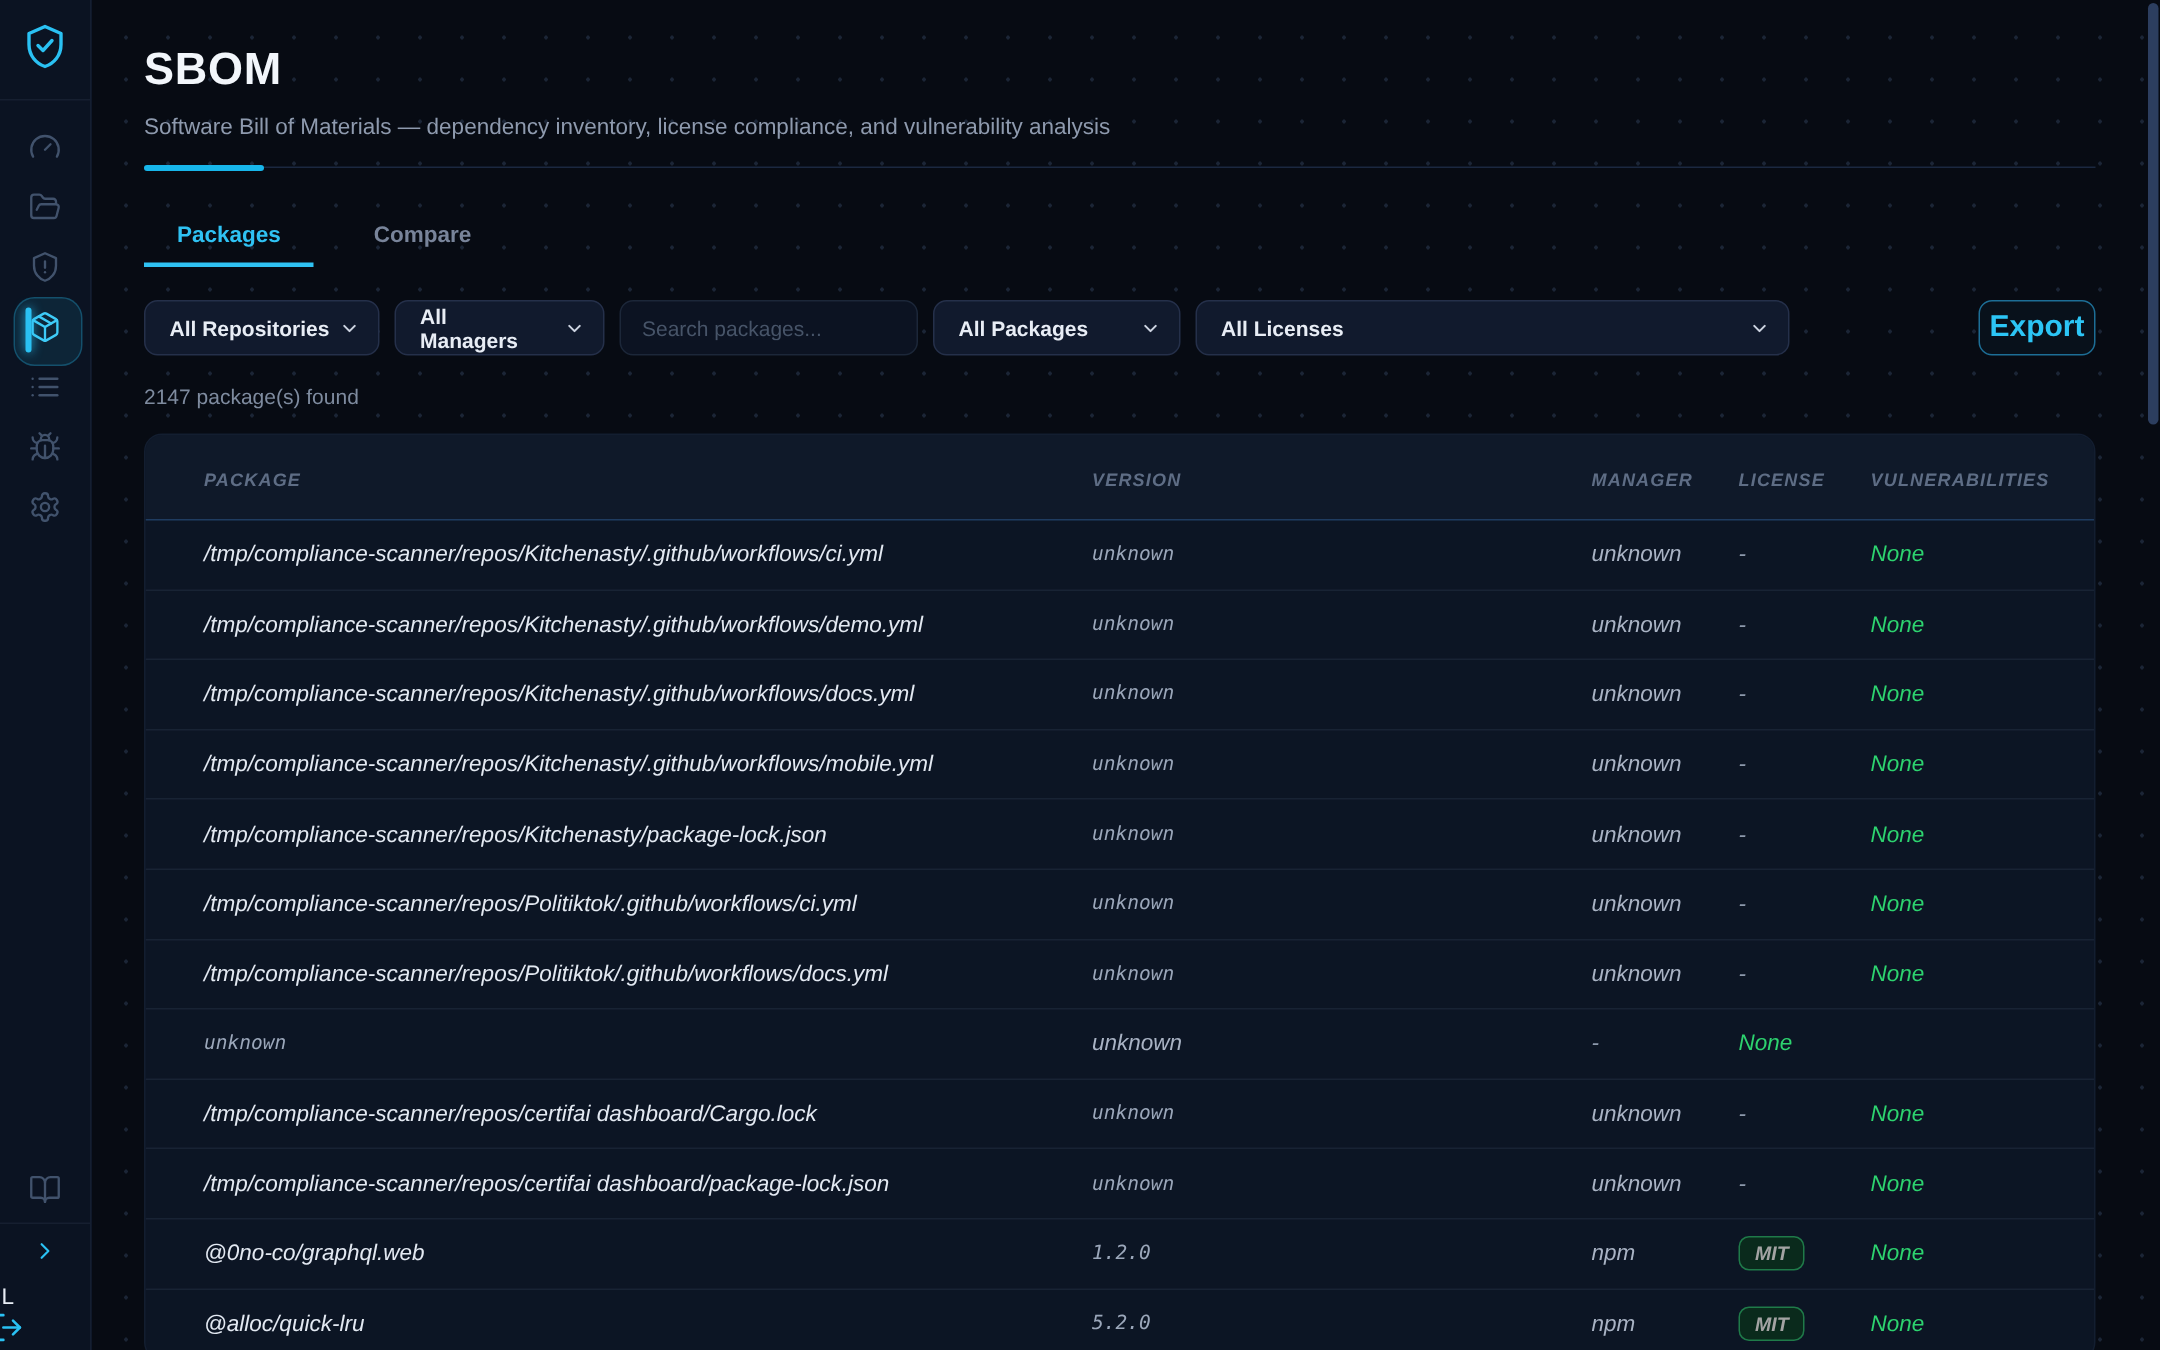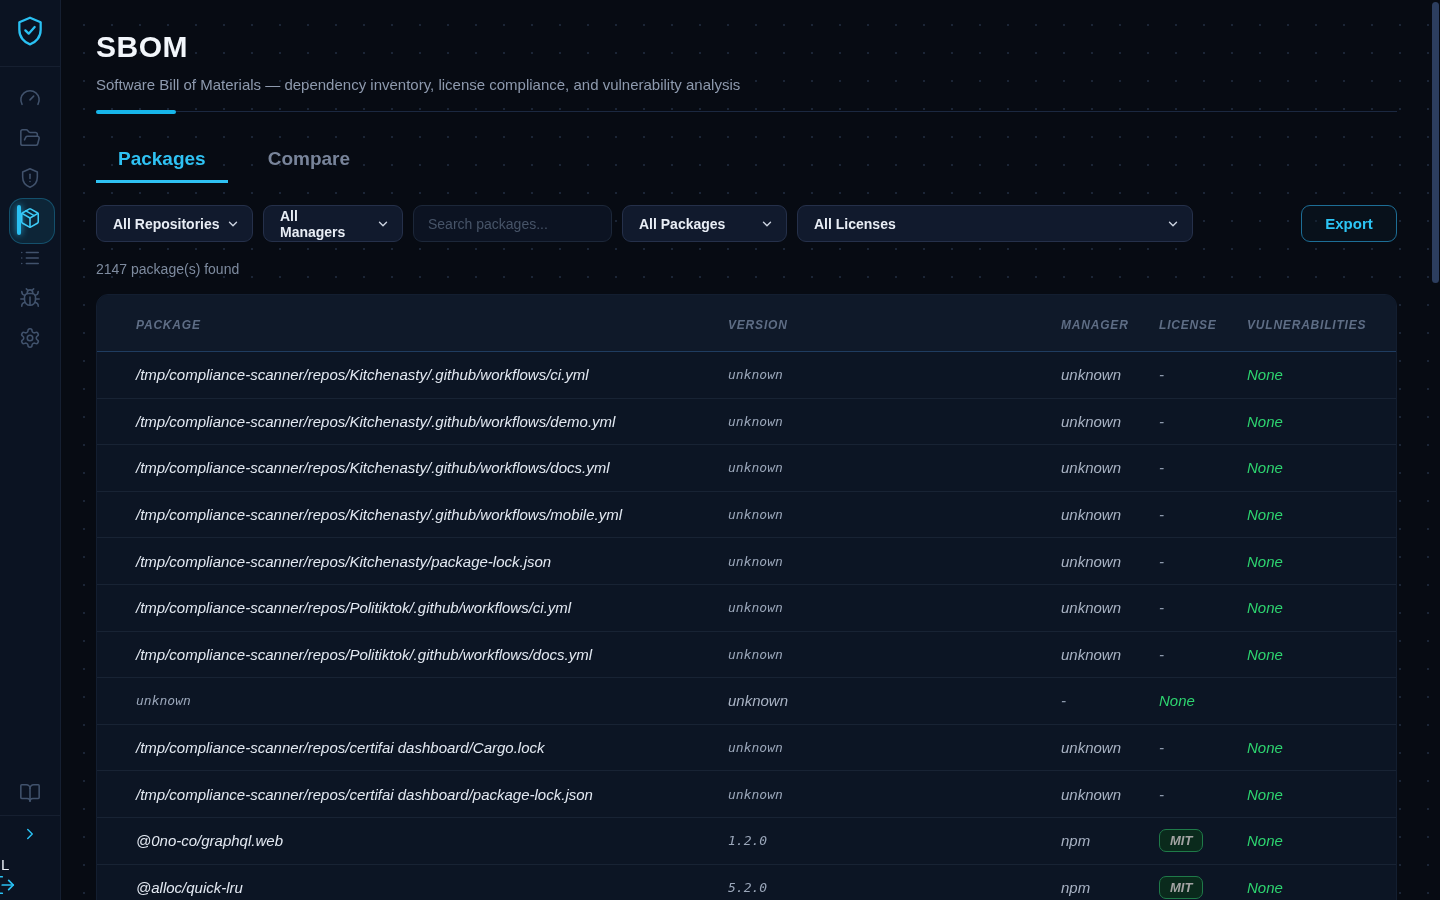--- a/index.html
+++ b/index.html
@@ -60,7 +60,7 @@
   .header-divider .accent { position: absolute; left: 0; top: 0; width: 80px; height: 3.5px; background: #17b6ea; border-radius: 2px; }
 
   .tabs { margin-top: 24px; display: flex; gap: 18px; }
-  .tab { padding: 10px 22px 13px; font-size: 19px; font-weight: 600; color: #78849a; cursor: pointer; }
+  .tab { padding: 10px 22px 13px; font-size: 15px; font-weight: 600; color: #78849a; cursor: pointer; }
   .tab.active { color: #2fc2f3; box-shadow: inset 0 -3px 0 #2fc2f3; }
 
   .filters { margin-top: 22px; display: flex; gap: 10px; align-items: center; }

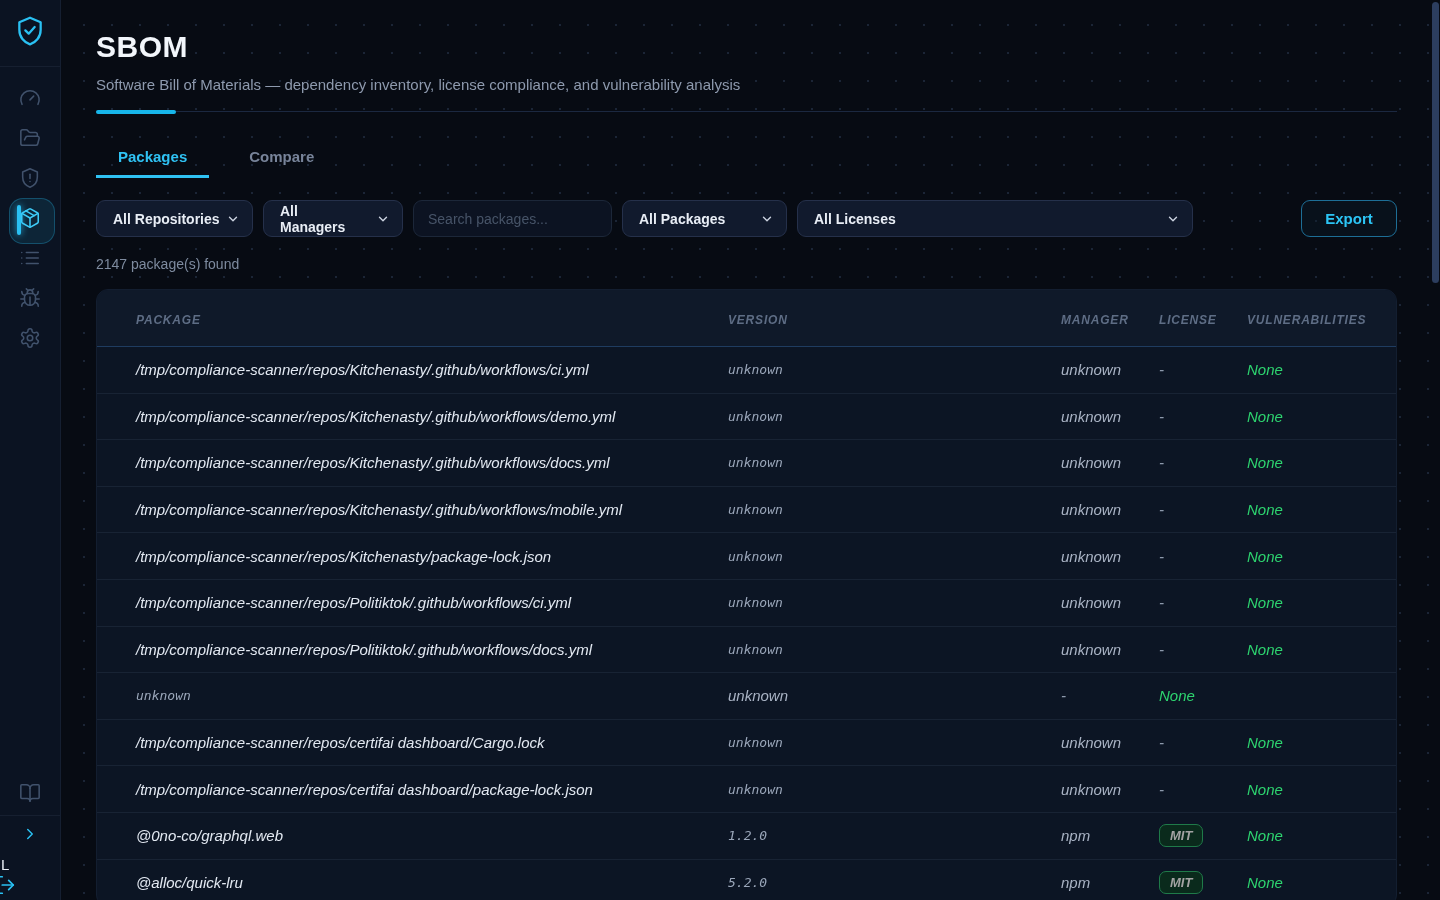--- a/index.html
+++ b/index.html
@@ -80,8 +80,8 @@
   .search::placeholder { color: #475468; }
   .spacer { flex: 1; }
   .export-btn {
-    width: 96px; height: 37px; border-radius: 9px; border: 1px solid #1d6e96;
-    background: rgba(12,28,44,0.35); color: #2cc5f5; font-size: 15px; font-weight: 600; cursor: pointer;
+    width: 78px; height: 37px; border-radius: 9px; border: 1px solid #1d6e96;
+    background: rgba(12,28,44,0.35); color: #2cc5f5; font-size: 20px; font-weight: 600; cursor: pointer;
     font-family: "Liberation Sans", sans-serif;
   }
 

